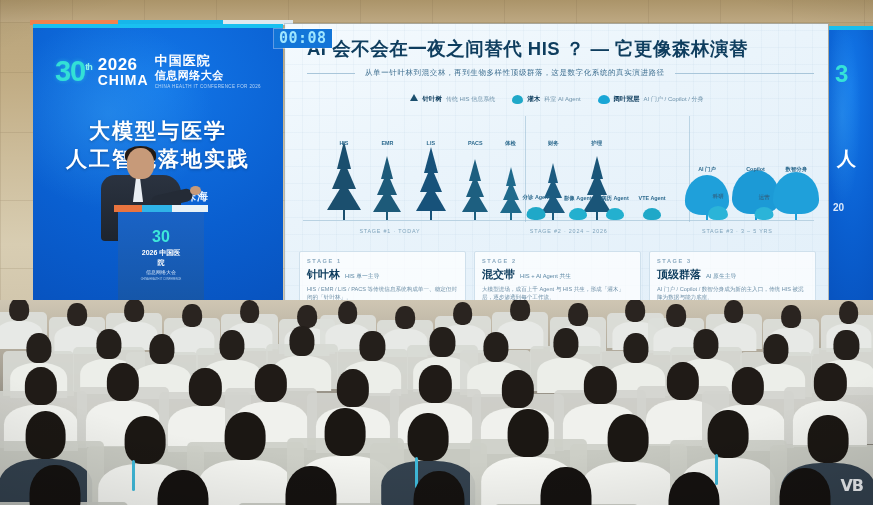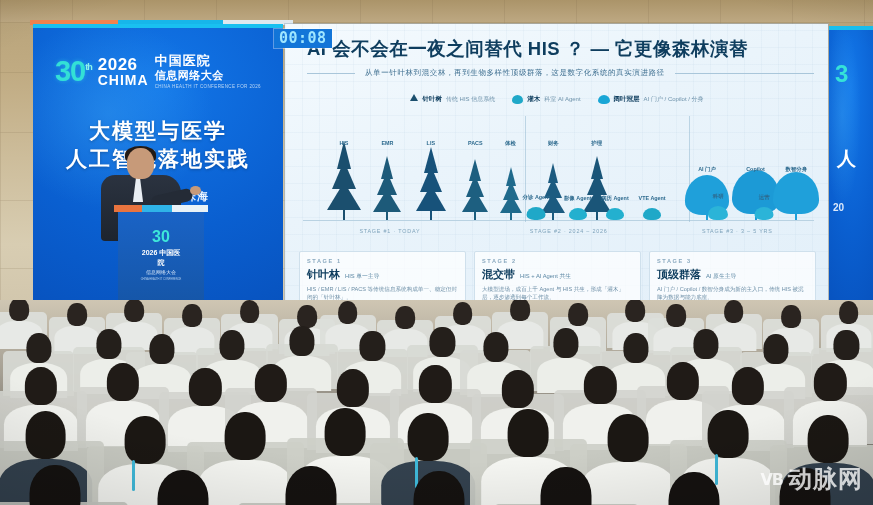--- a/index.html
+++ b/index.html
@@ -712,7 +712,6 @@
 
   <div id="watermark">
     <span class="vb">VB</span>
-    <span class="cn">动脉网</span>
   </div>
 
 </div>

